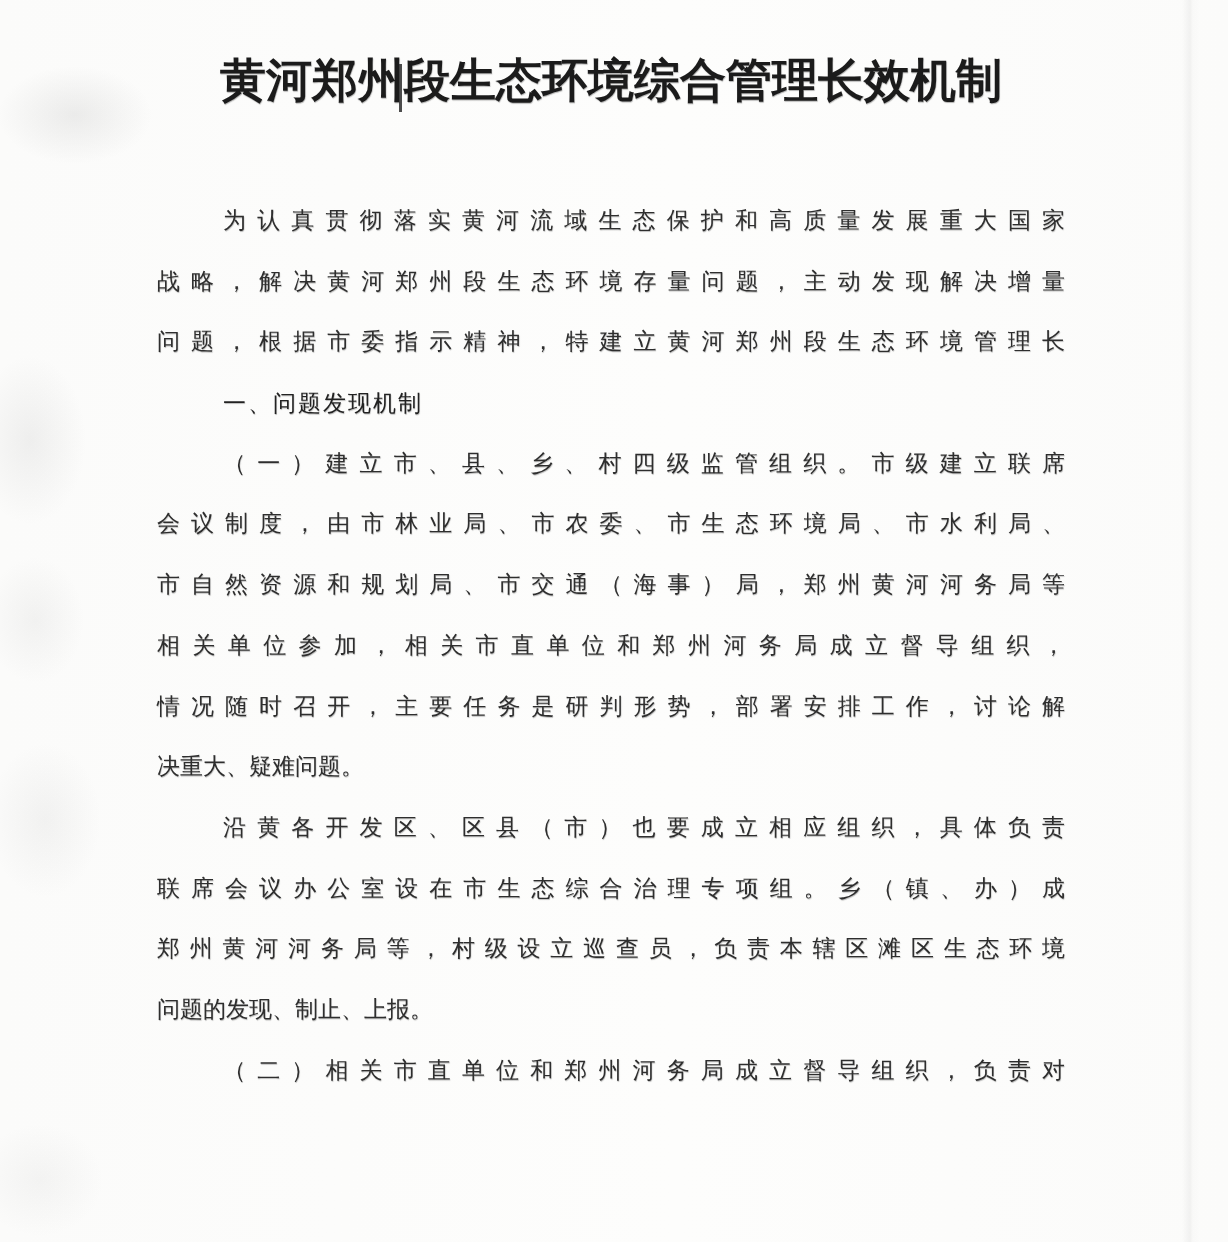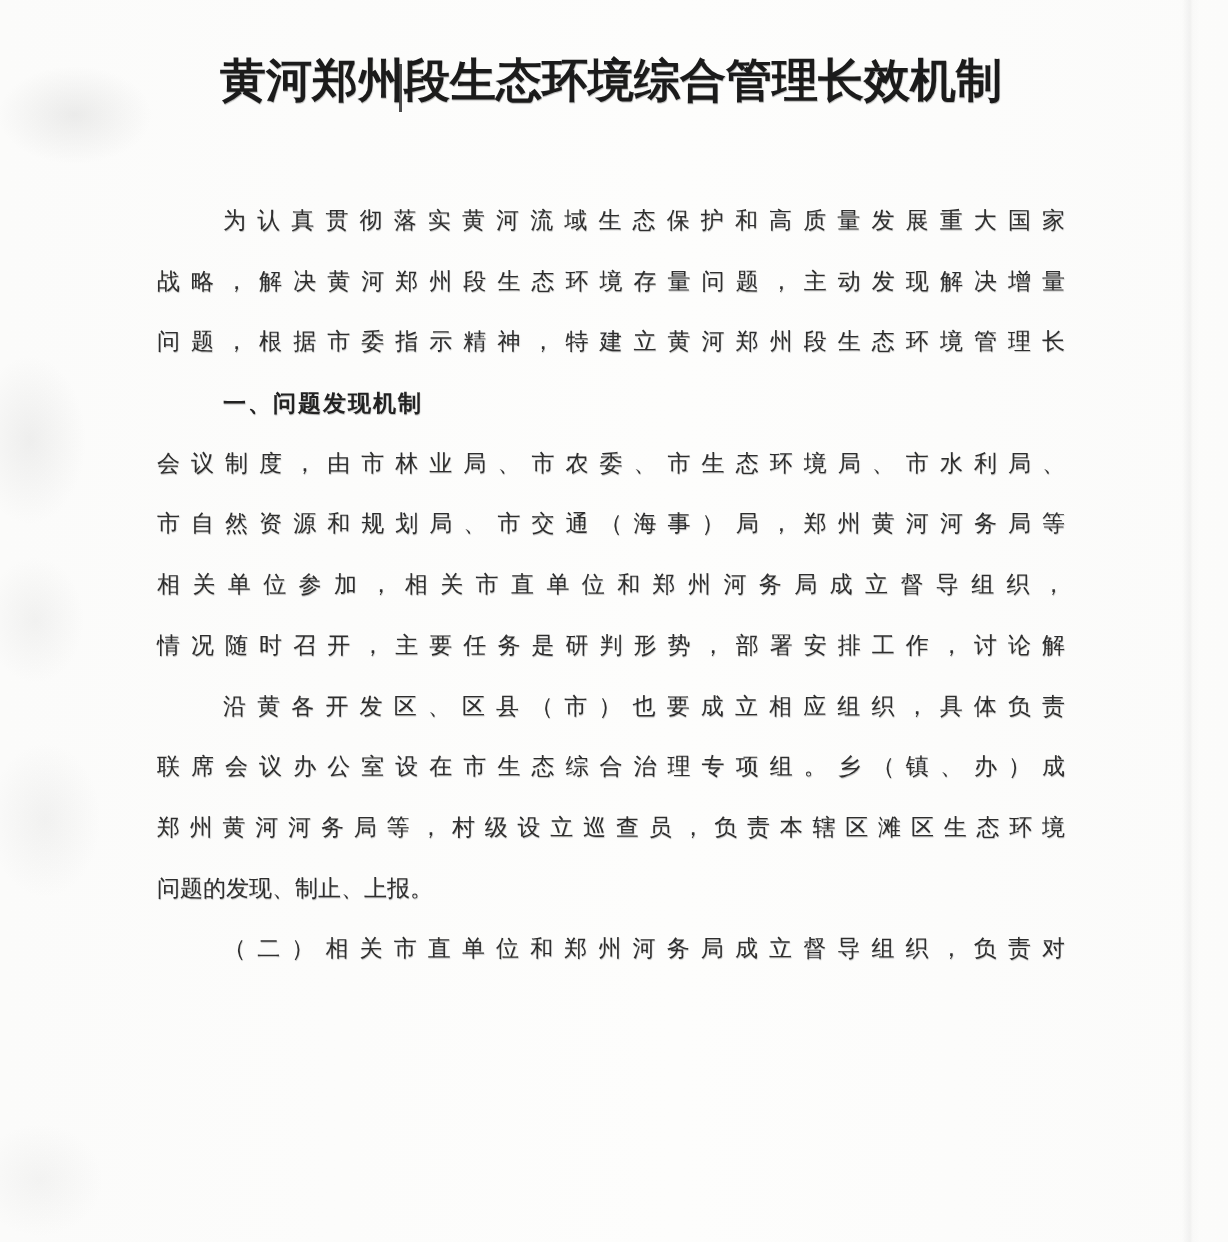--- a/index.html
+++ b/index.html
@@ -82,7 +82,7 @@
   }
   .line.heading {
     font-family: "Liberation Sans", "DejaVu Sans", sans-serif;
-    font-weight: bold;
+    font-weight: normal;
     letter-spacing: 2px;
     color: #222222;
     text-align: center;

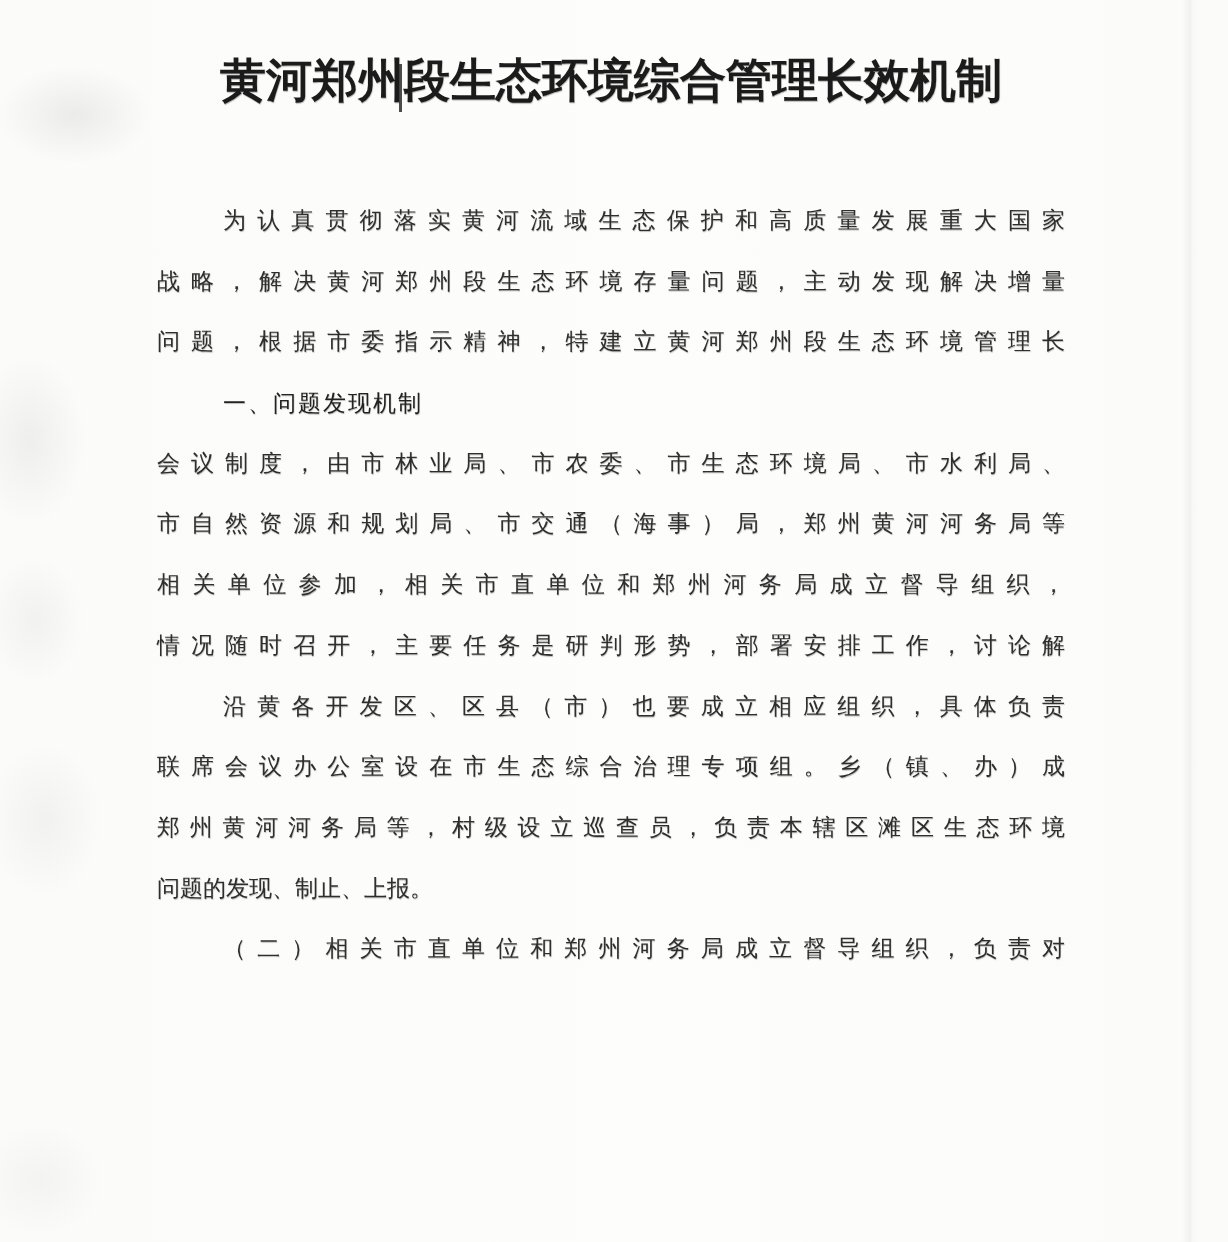--- a/index.html
+++ b/index.html
@@ -104,6 +104,7 @@
       <div class="line">战略，解决黄河郑州段生态环境存量问题，主动发现解决增量</div>
       <div class="line">问题，根据市委指示精神，特建立黄河郑州段生态环境管理长</div>
       <div class="line indent last heading">一、问题发现机制</div>
+      <div class="line indent">（一）建立市、县、乡、村四级监管组织。市级建立联席</div>
       <div class="line">会议制度，由市林业局、市农委、市生态环境局、市水利局、</div>
       <div class="line">市自然资源和规划局、市交通（海事）局，郑州黄河河务局等</div>
       <div class="line">相关单位参加，相关市直单位和郑州河务局成立督导组织，</div>

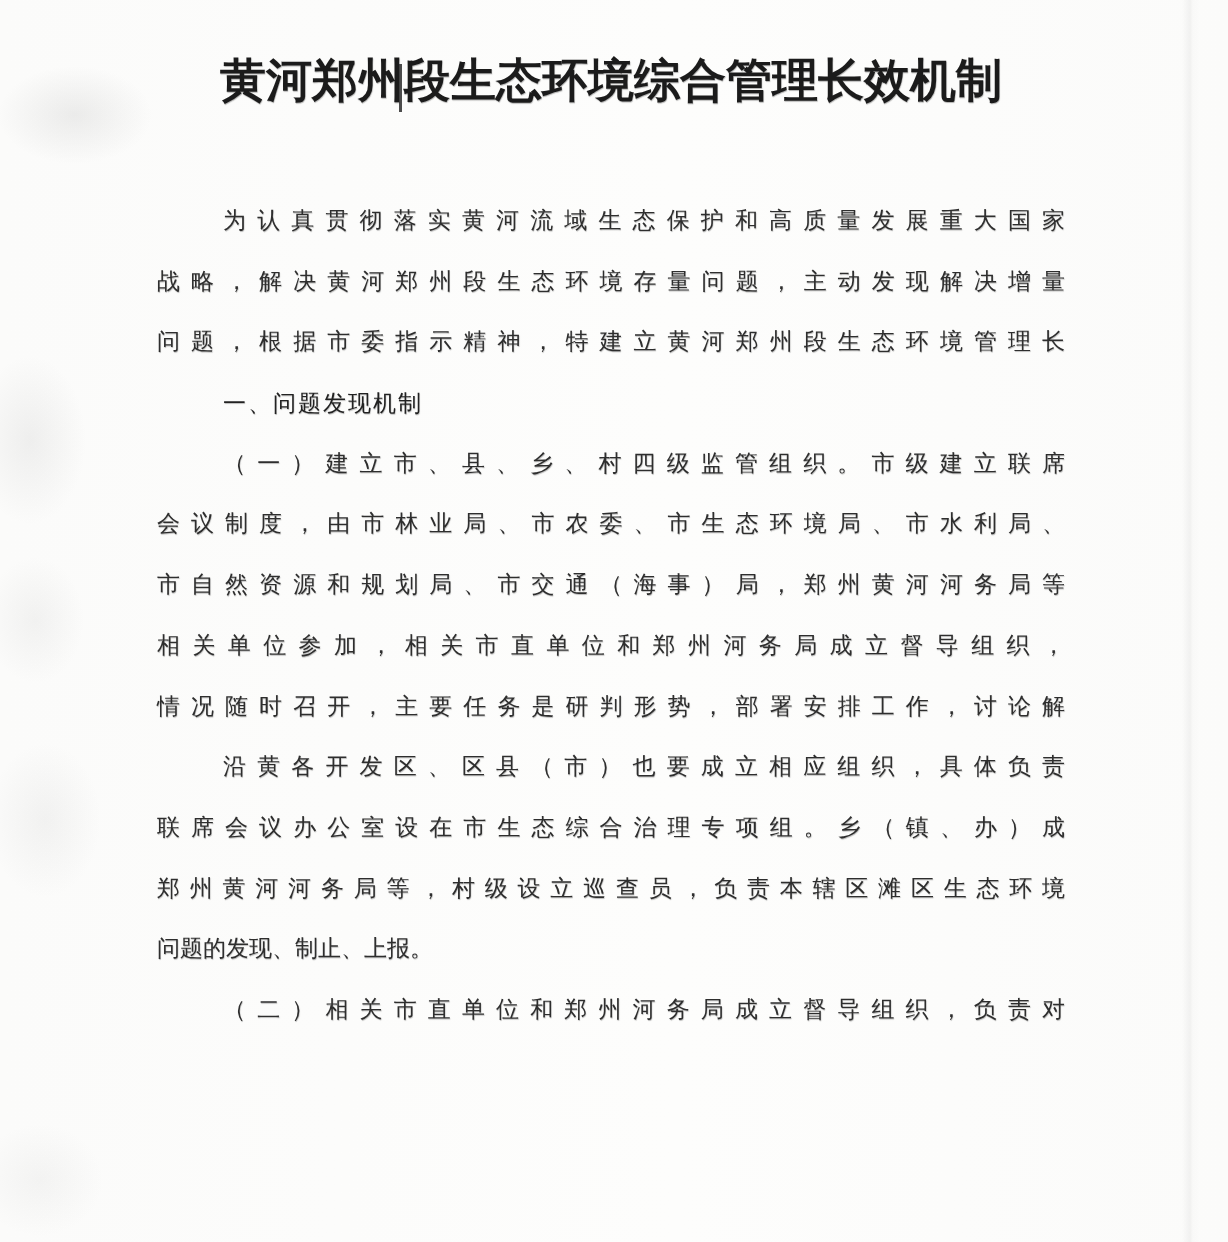--- a/index.html
+++ b/index.html
@@ -109,6 +109,7 @@
       <div class="line">市自然资源和规划局、市交通（海事）局，郑州黄河河务局等</div>
       <div class="line">相关单位参加，相关市直单位和郑州河务局成立督导组织，</div>
       <div class="line">情况随时召开，主要任务是研判形势，部署安排工作，讨论解</div>
+      <div class="line last">决重大、疑难问题。</div>
       <div class="line indent">沿黄各开发区、区县（市）也要成立相应组织，具体负责</div>
       <div class="line">联席会议办公室设在市生态综合治理专项组。乡（镇、办）成</div>
       <div class="line">郑州黄河河务局等，村级设立巡查员，负责本辖区滩区生态环境</div>

